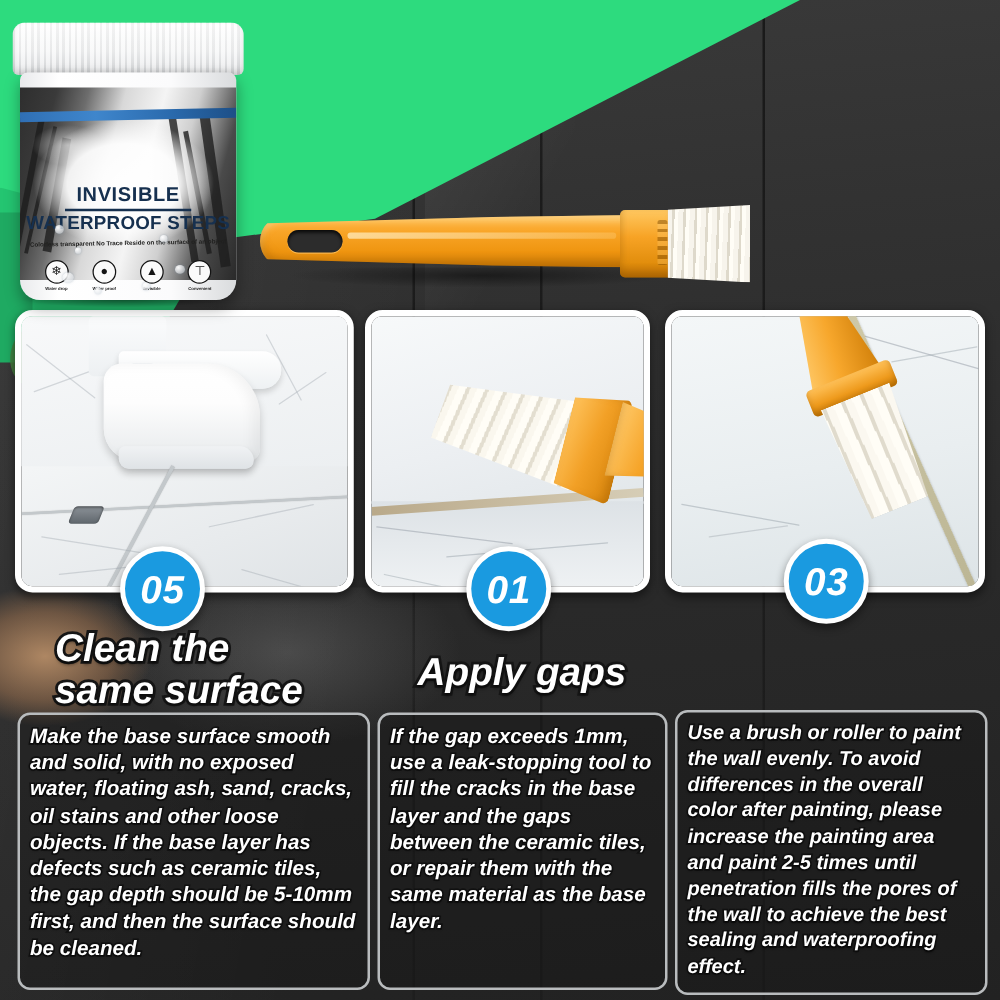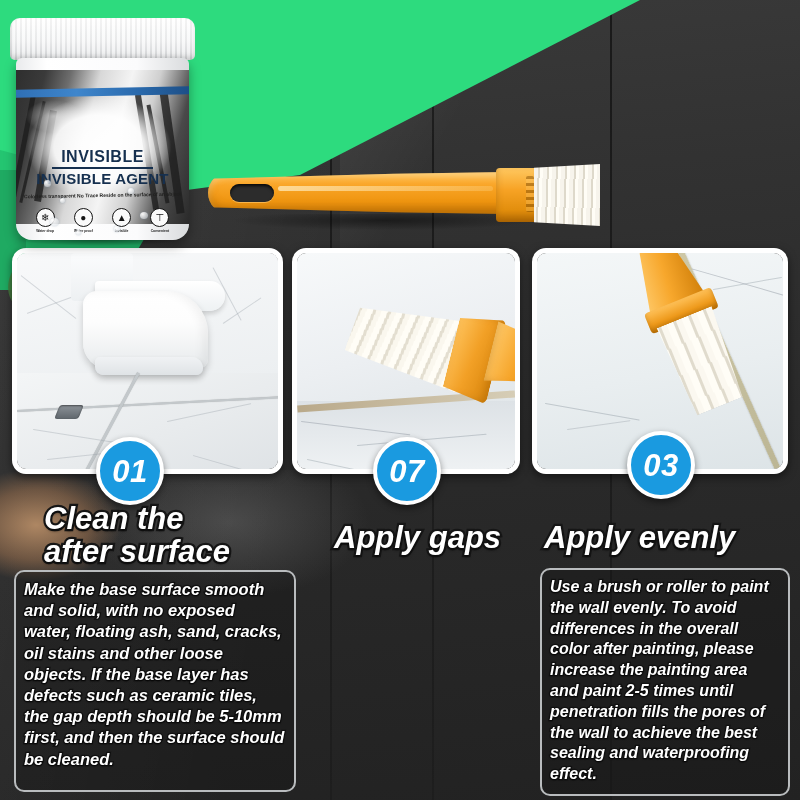--- a/index.html
+++ b/index.html
@@ -428,7 +428,7 @@
 
         <div class="jar-t1">INVISIBLE</div>
         <div class="jar-rule"></div>
-        <div class="jar-t2">INVISIBLE AGENT</div>
+        <div class="jar-t2">WATERPROOF STEPS</div>
         <div class="jar-tag">Colorless transparent No Trace Reside on the surface of an object</div>
 
         <div class="jar-icons">

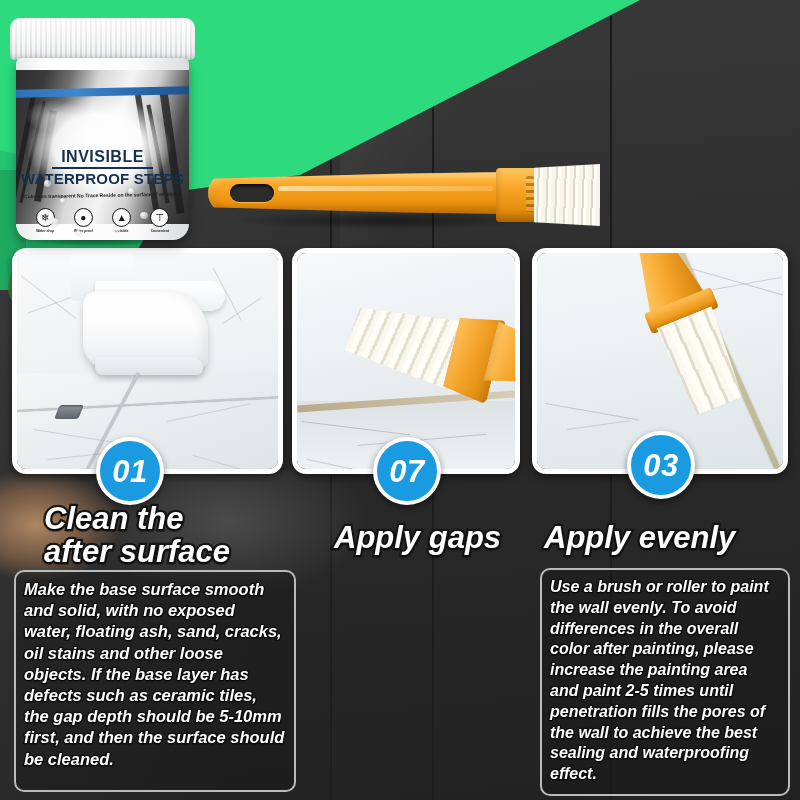--- a/index.html
+++ b/index.html
@@ -524,7 +524,7 @@
   </div>
 
   <div class="badge b1">
-    <span>01</span>
+    <span>05</span>
   </div>
   <div class="badge b2">
     <span>07</span>

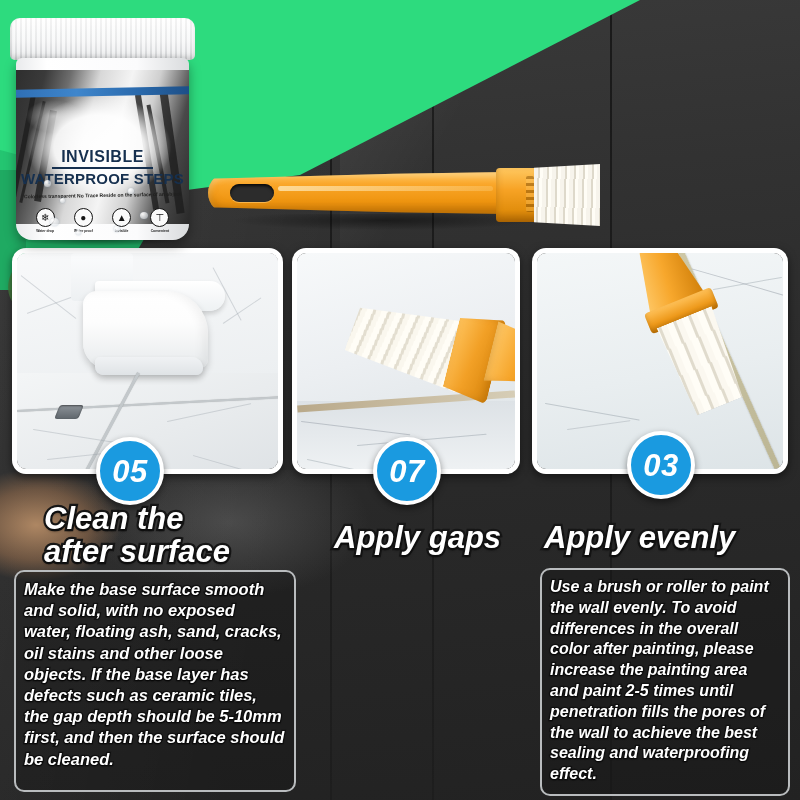--- a/index.html
+++ b/index.html
@@ -527,7 +527,7 @@
     <span>05</span>
   </div>
   <div class="badge b2">
-    <span>07</span>
+    <span>01</span>
   </div>
   <div class="badge b3">
     <span>03</span>

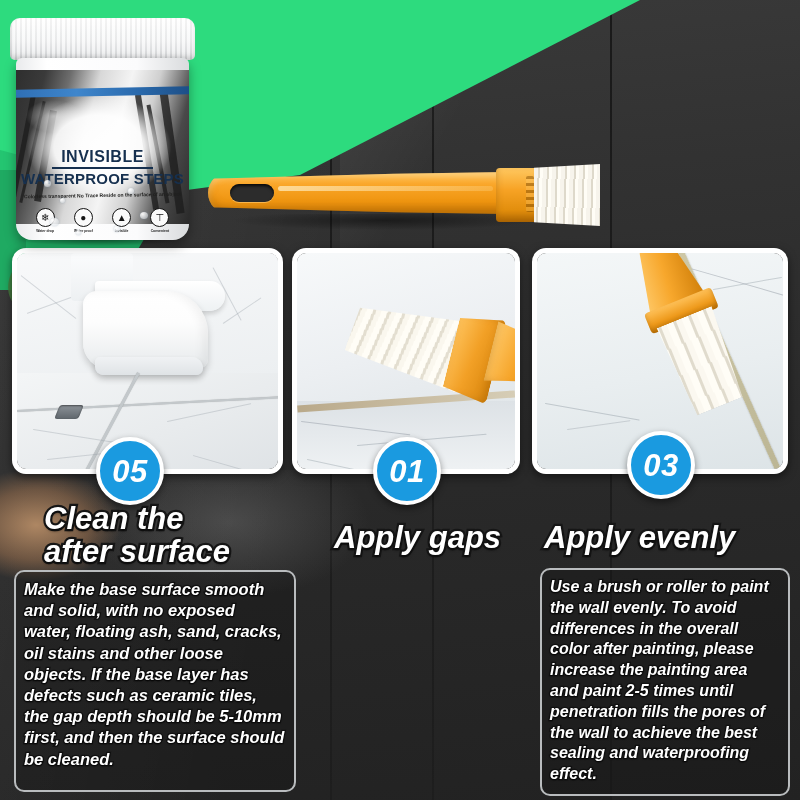--- a/index.html
+++ b/index.html
@@ -535,7 +535,7 @@
 
   <div class="heading h1">
     <div>Clean the</div>
-    <div>after surface</div>
+    <div>same surface</div>
   </div>
   <div class="heading h2">
     <div>Apply gaps</div>

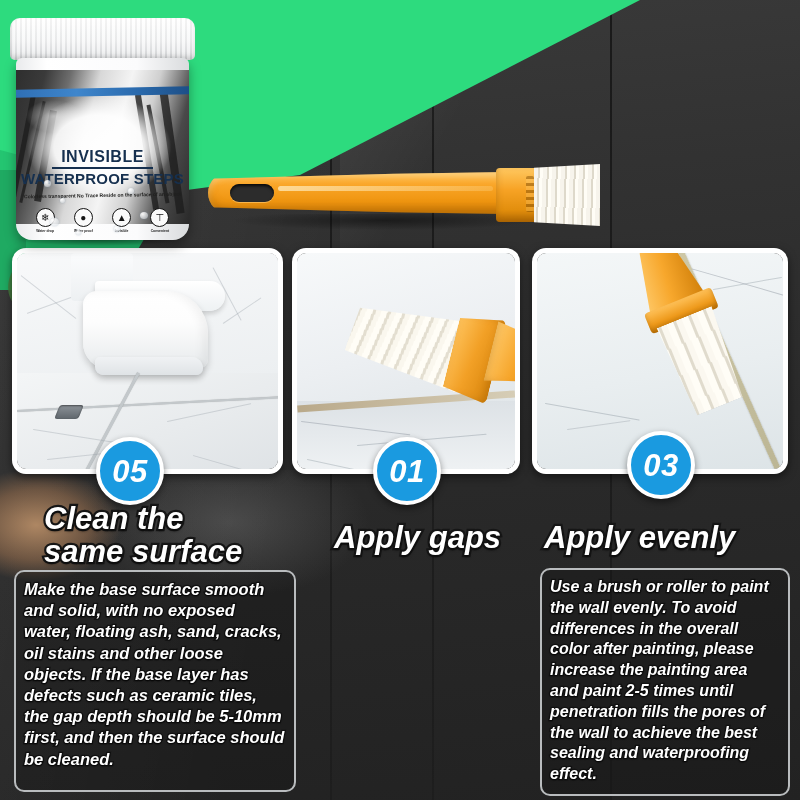--- a/index.html
+++ b/index.html
@@ -540,9 +540,6 @@
   <div class="heading h2">
     <div>Apply gaps</div>
   </div>
-  <div class="heading h3">
-    <div>Apply evenly</div>
-  </div>
 
   <div class="tbox t1">
     <p>Make the base surface smooth and solid, with no exposed water, floating ash, sand, cracks, oil stains and other loose objects. If the base layer has defects such as ceramic tiles, the gap depth should be 5-10mm first, and then the surface should be cleaned.</p>

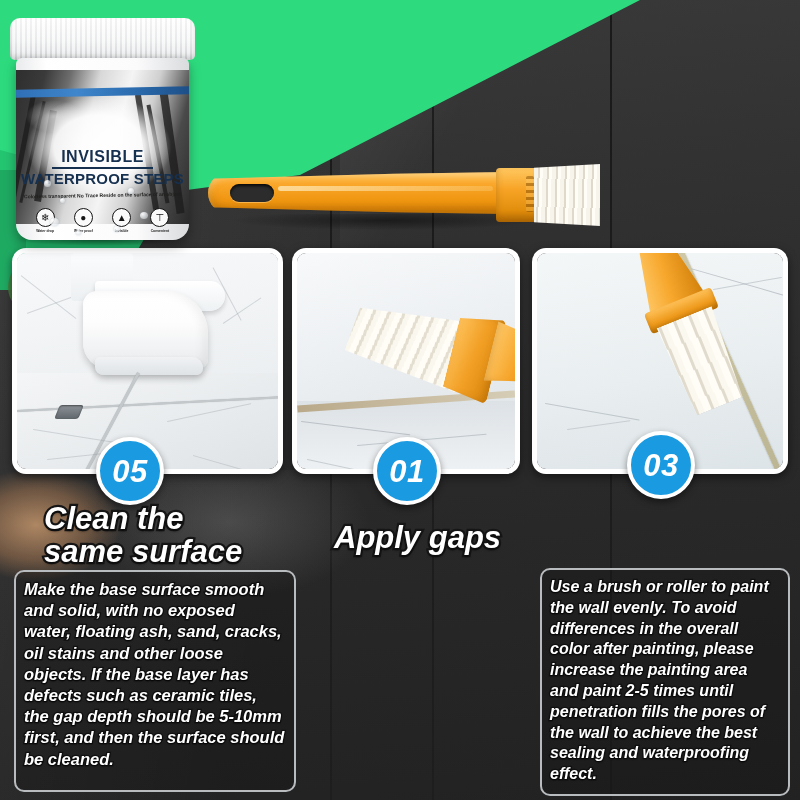--- a/index.html
+++ b/index.html
@@ -544,6 +544,9 @@
   <div class="tbox t1">
     <p>Make the base surface smooth and solid, with no exposed water, floating ash, sand, cracks, oil stains and other loose objects. If the base layer has defects such as ceramic tiles, the gap depth should be 5-10mm first, and then the surface should be cleaned.</p>
   </div>
+  <div class="tbox t2">
+    <p>If the gap exceeds 1mm, use a leak-stopping tool to fill the cracks in the base layer and the gaps between the ceramic tiles, or repair them with the same material as the base layer.</p>
+  </div>
   <div class="tbox t3">
     <p>Use a brush or roller to paint the wall evenly. To avoid differences in the overall color after painting, please increase the painting area and paint 2-5 times until penetration fills the pores of the wall to achieve the best sealing and waterproofing effect.</p>
   </div>

